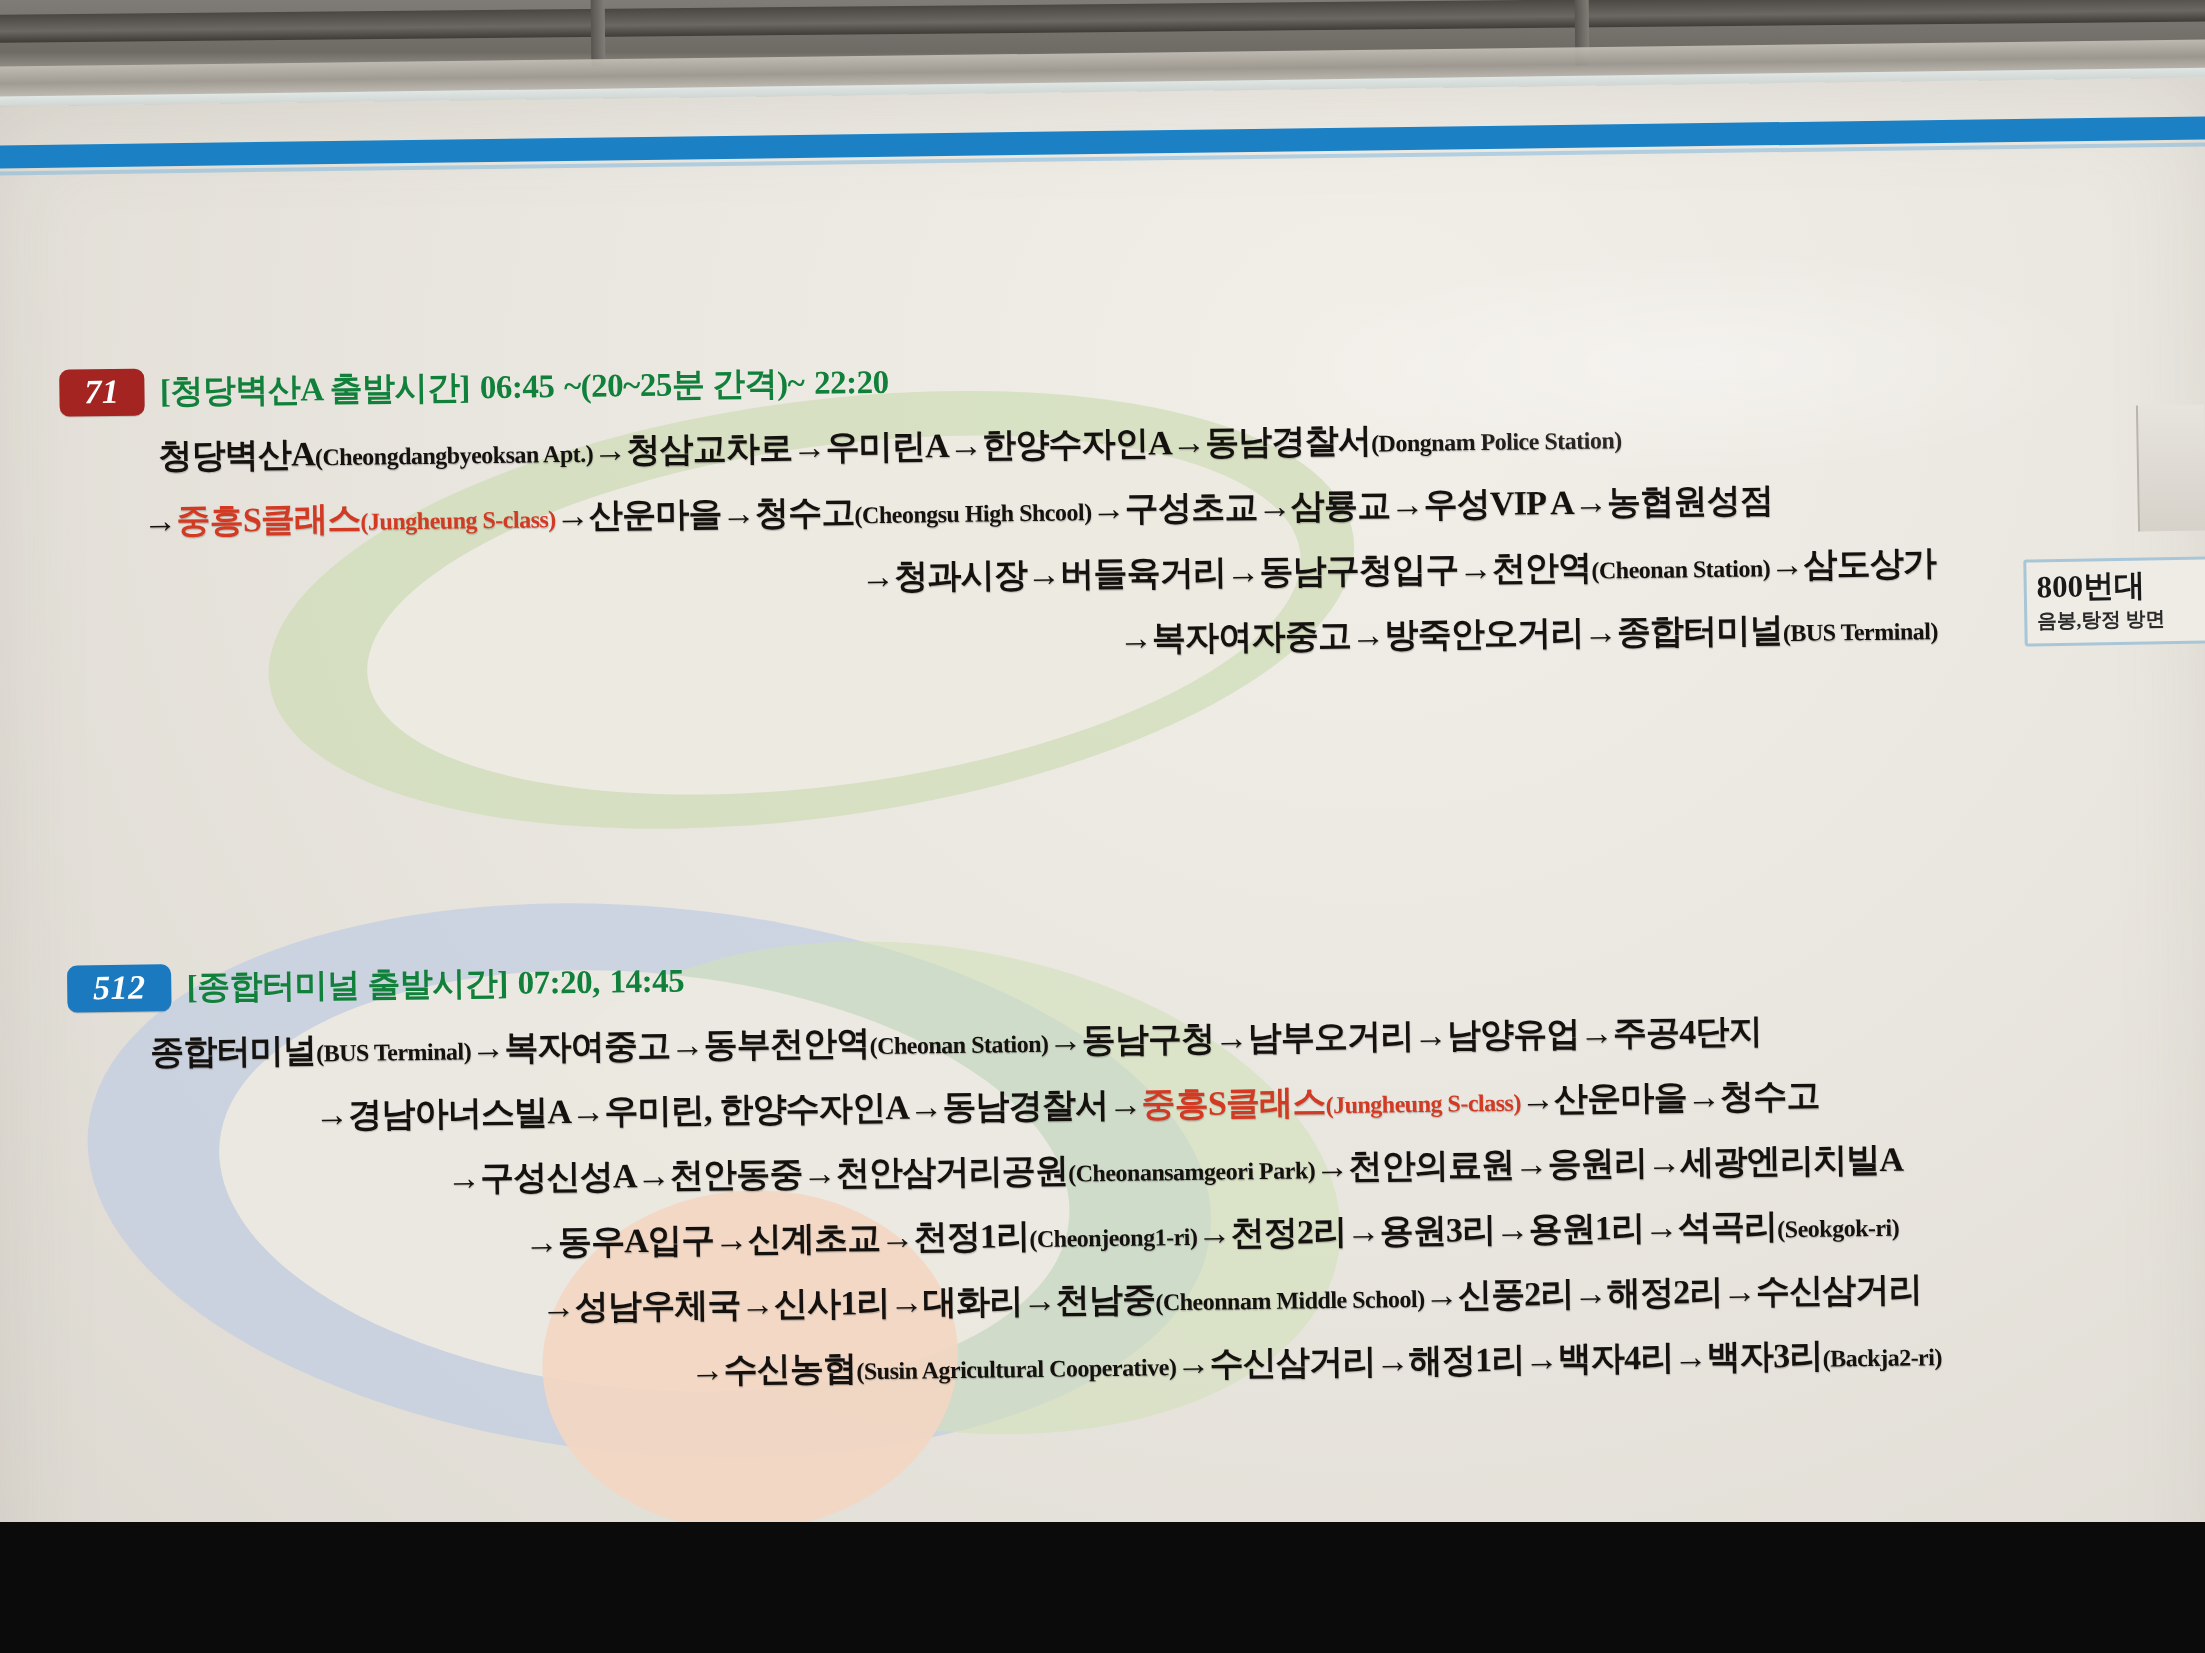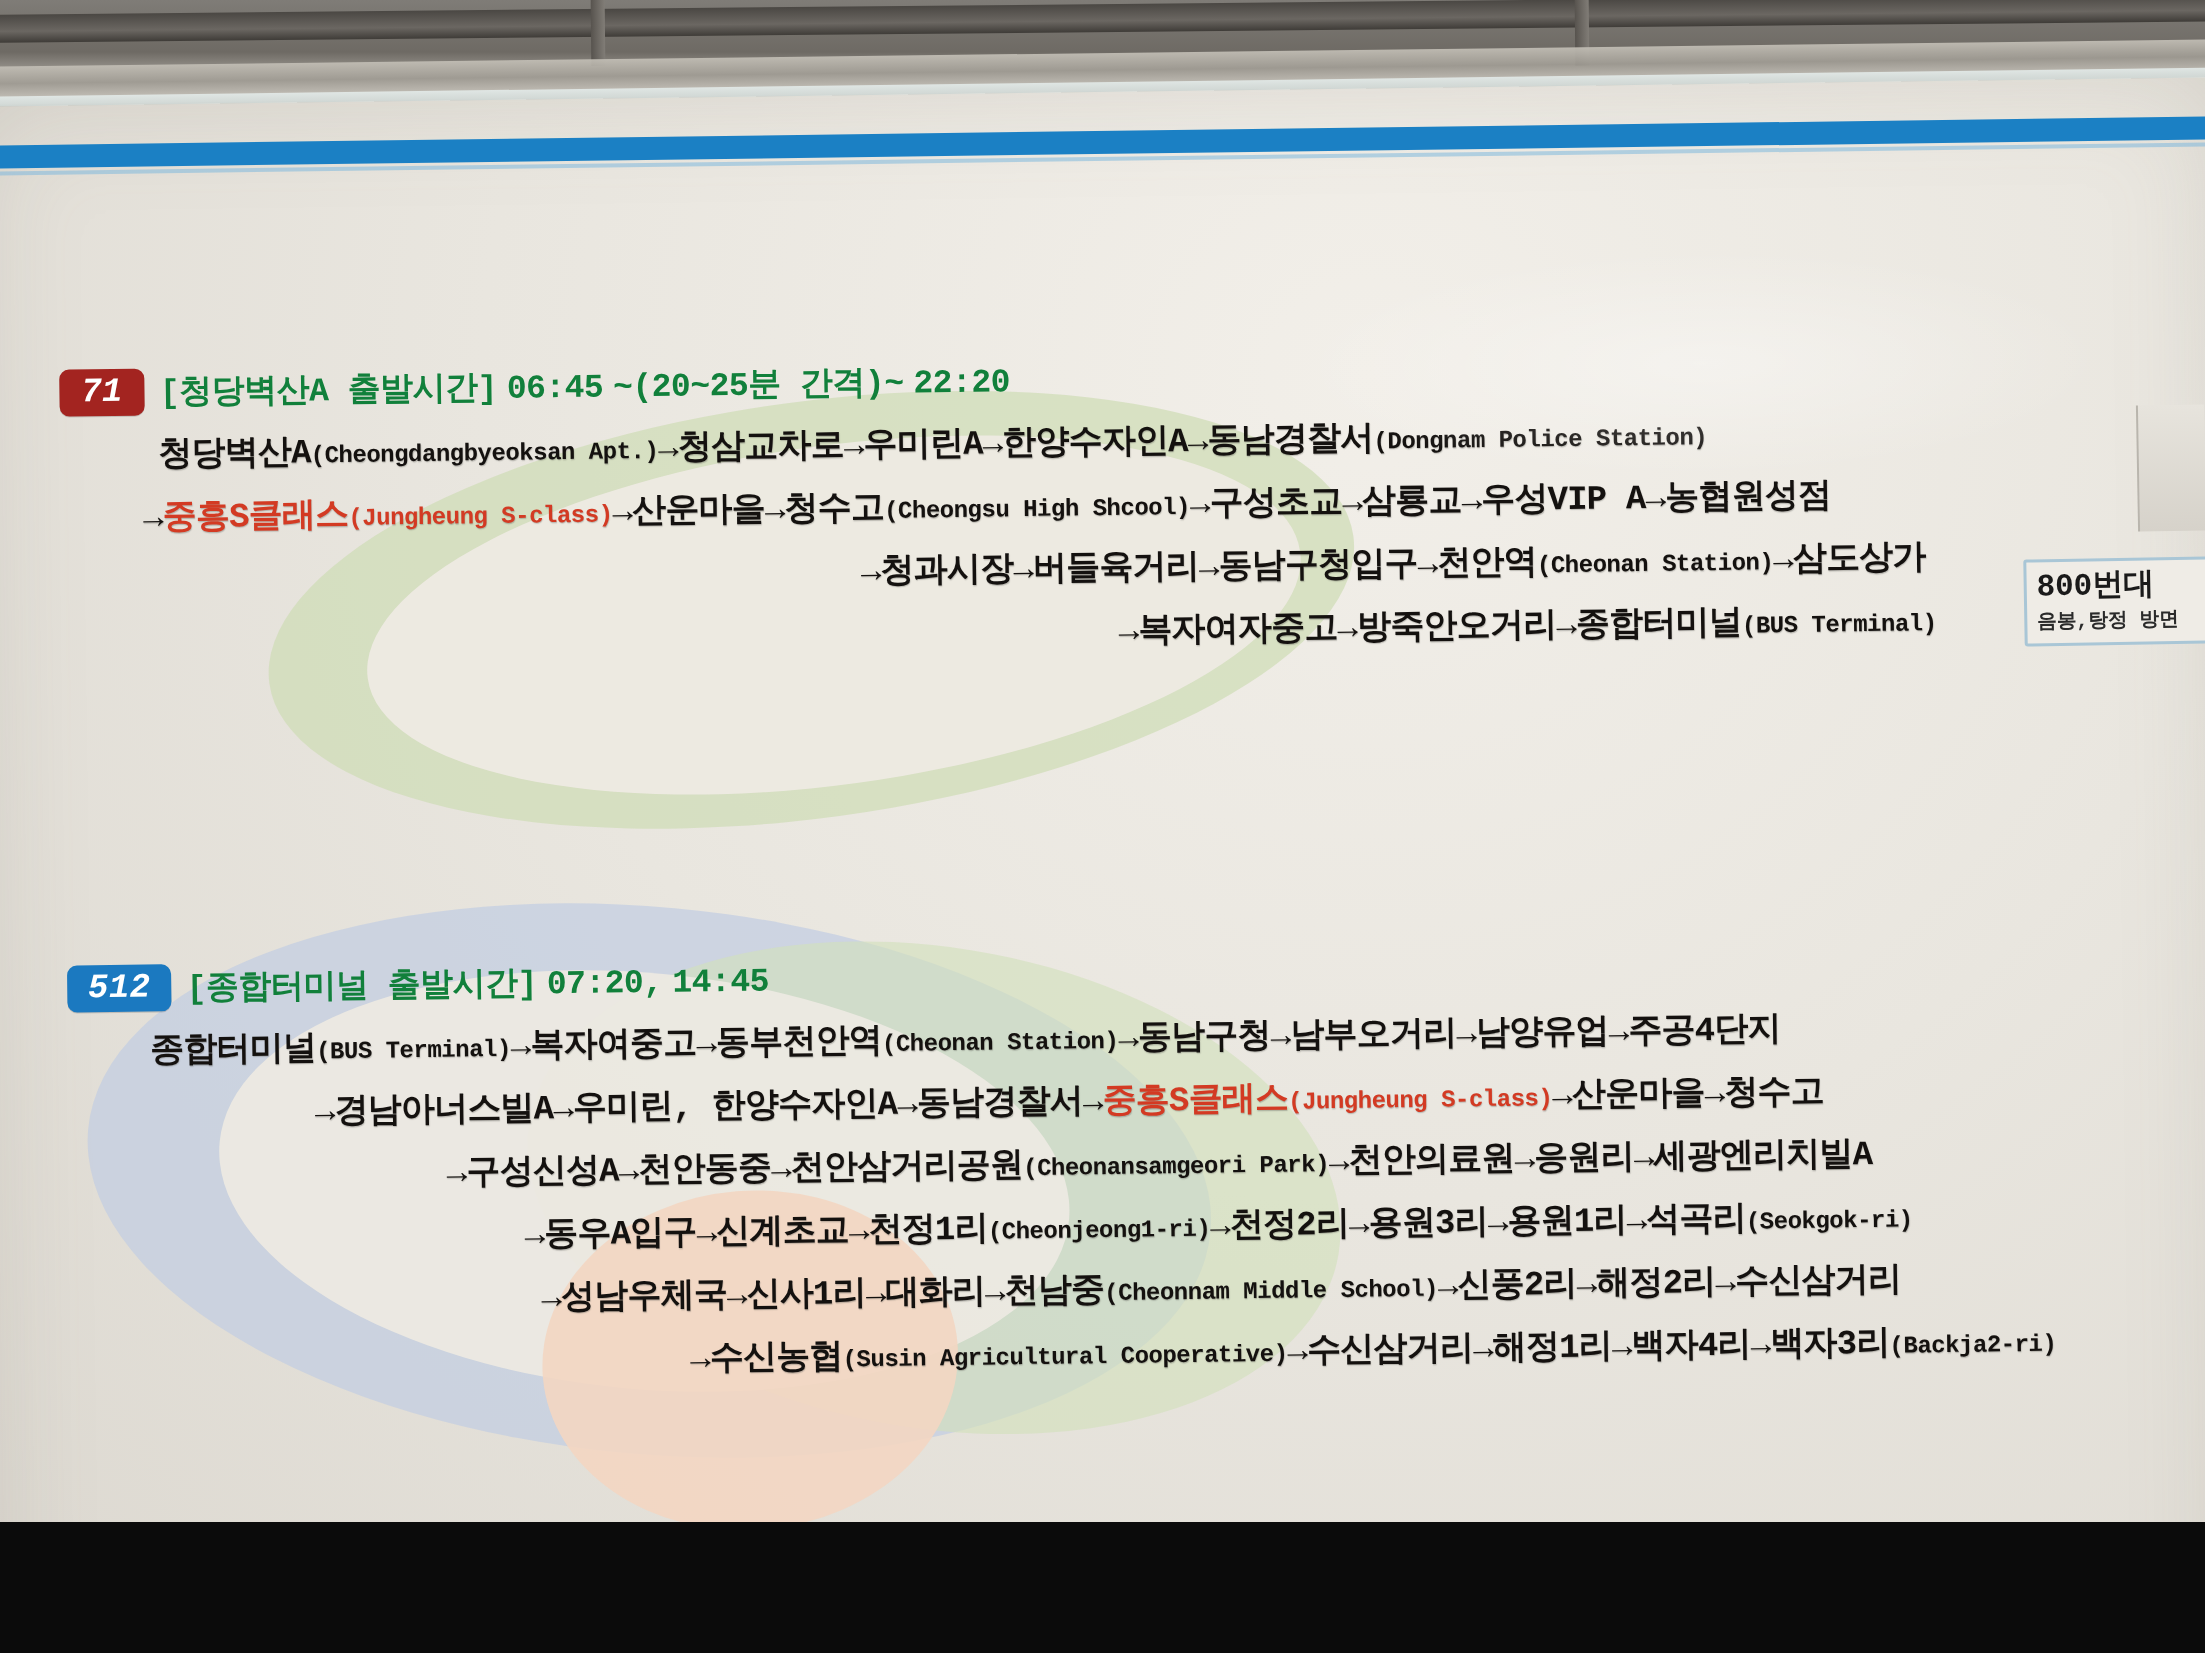--- a/index.html
+++ b/index.html
@@ -12,7 +12,7 @@
     width: 2205px;
     height: 1522px;
     overflow: hidden;
-    font-family: Liberation Mono, monospace;
+    font-family: Liberation Serif, serif;
     background: #4d7c0f;
   }
 

